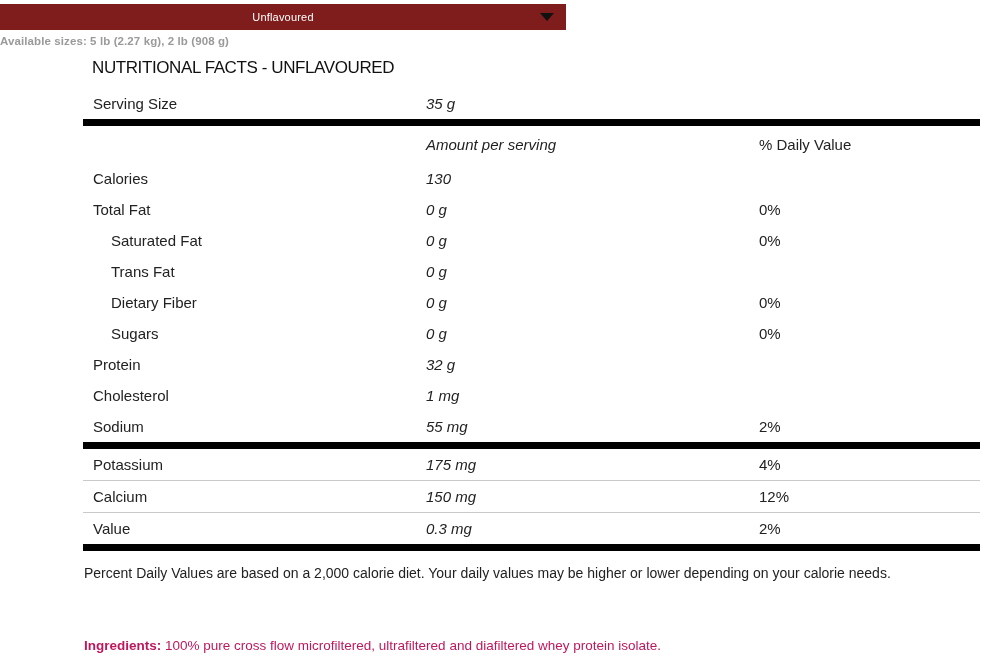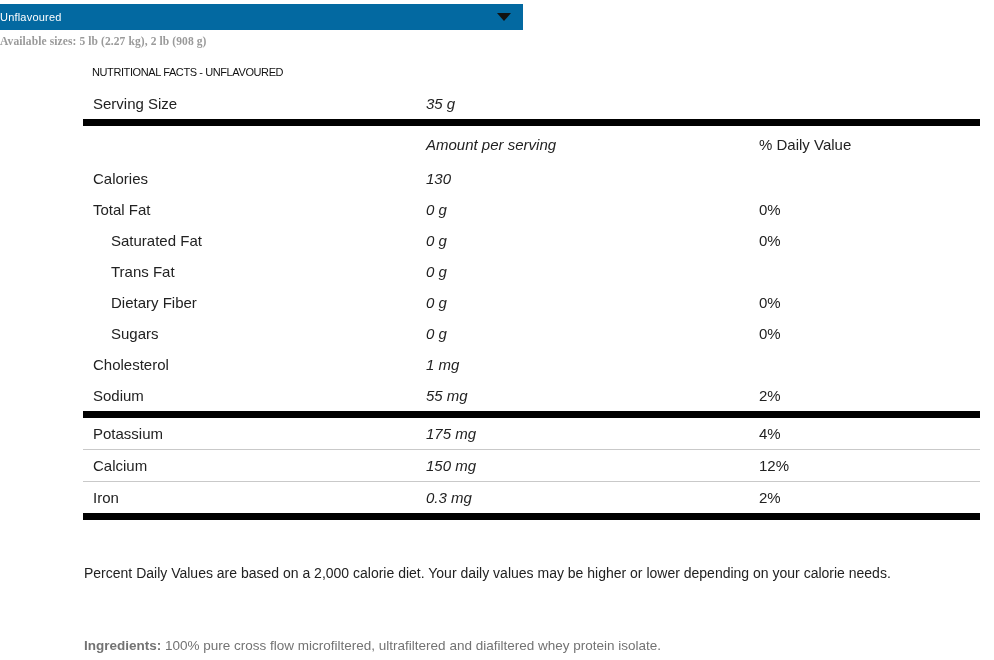--- a/index.html
+++ b/index.html
@@ -21,13 +21,13 @@
     position: absolute;
     left: 0;
     top: 4px;
-    width: 523px;
+    width: 566px;
     height: 26px;
-    background: #0369a1;
+    background: #7f1d1d;
     border: none;
     display: flex;
     align-items: center;
-    justify-content: flex-start;
+    justify-content: center;
     cursor: pointer;
   }
   .flavour-select .label {

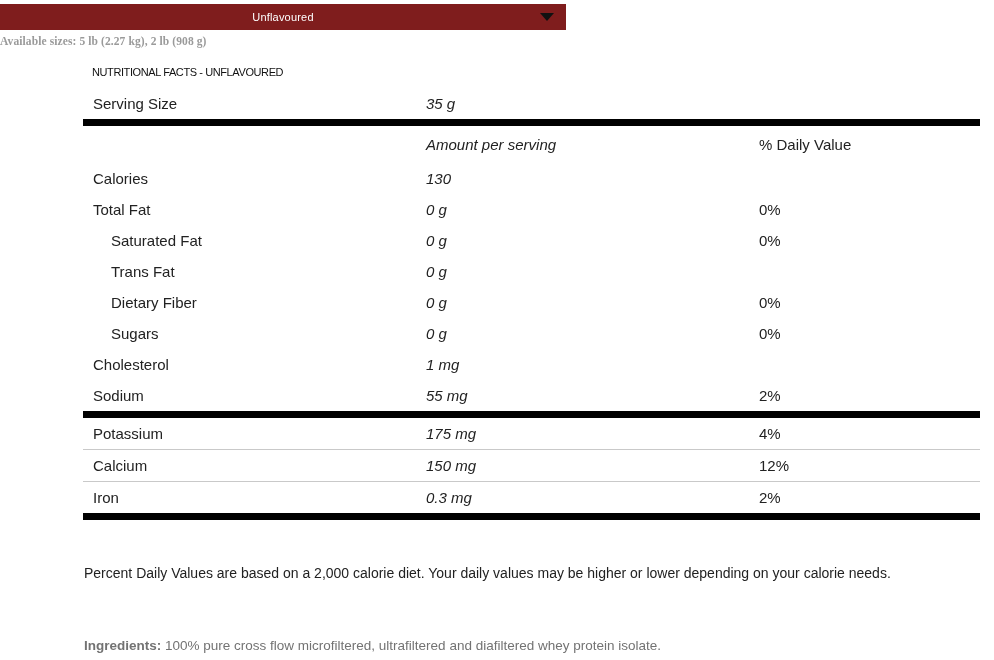--- a/index.html
+++ b/index.html
@@ -55,7 +55,6 @@
     font-weight: bold;
     color: #9a9a9a;
     letter-spacing: 0.1px;
-    font-family: Liberation Serif, serif;
   }
 
   

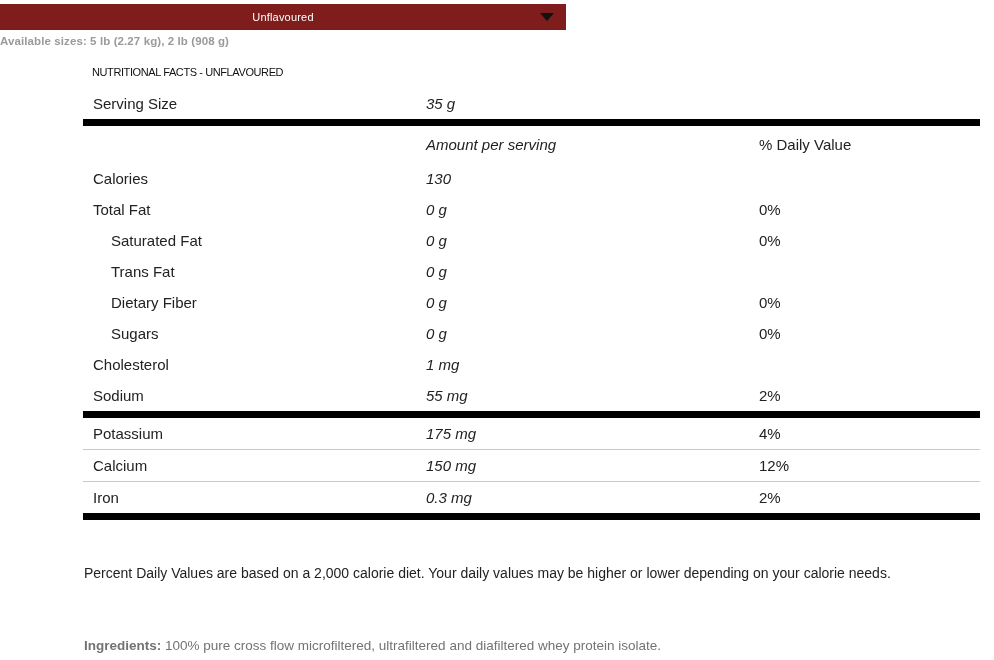--- a/index.html
+++ b/index.html
@@ -65,10 +65,10 @@
     width: 897px;
   }
   .panel-title {
-    font-size: 11px;
+    font-size: 17px;
     color: #111111;
     letter-spacing: -0.4px;
-    margin: 8px 0 10px 9px;
+    margin: 0 0 10px 9px;
     font-weight: normal;
   }
   table.nf {

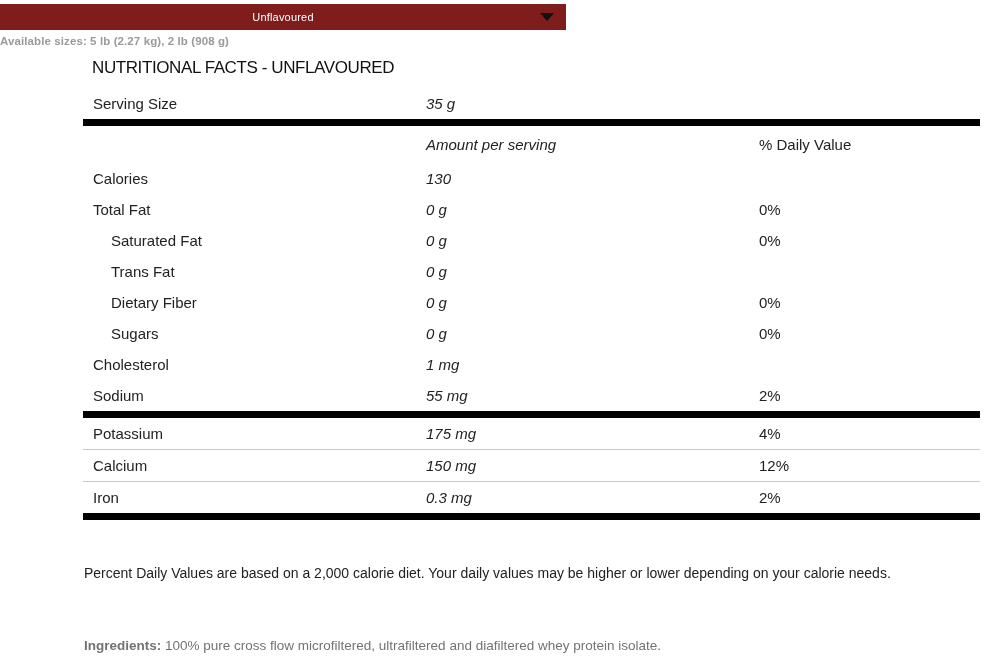--- a/index.html
+++ b/index.html
@@ -184,6 +184,11 @@
           <td class="col-dv">0%</td>
         </tr>
       <tr>
+          <td class="col-name">Protein</td>
+          <td class="col-amt">32 g</td>
+          <td class="col-dv"></td>
+        </tr>
+      <tr>
           <td class="col-name">Cholesterol</td>
           <td class="col-amt">1 mg</td>
           <td class="col-dv"></td>

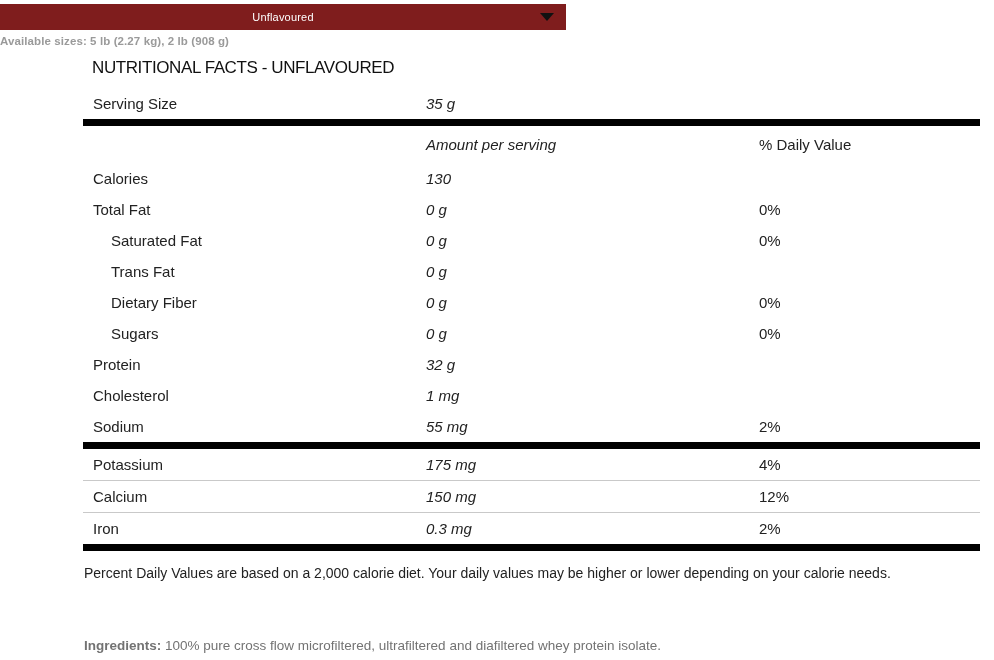--- a/index.html
+++ b/index.html
@@ -220,7 +220,7 @@
           <td colspan="3"></td>
         </tr>
       <tr>
-          <td class="col-name">Iron</td>
+          <td class="col-name">Value</td>
           <td class="col-amt">0.3 mg</td>
           <td class="col-dv">2%</td>
         </tr>

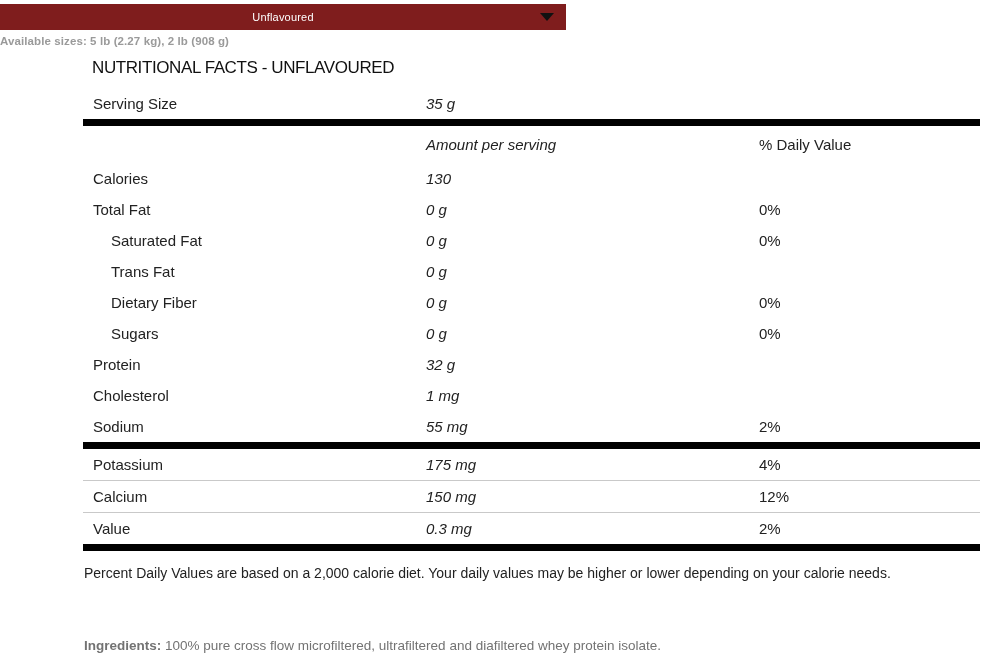--- a/index.html
+++ b/index.html
@@ -120,7 +120,7 @@
     top: 638px;
     width: 880px;
     font-size: 13.5px;
-    color: #737373;
+    color: #be185d;
   }
   .ingredients b { font-weight: bold; }
 </style>

